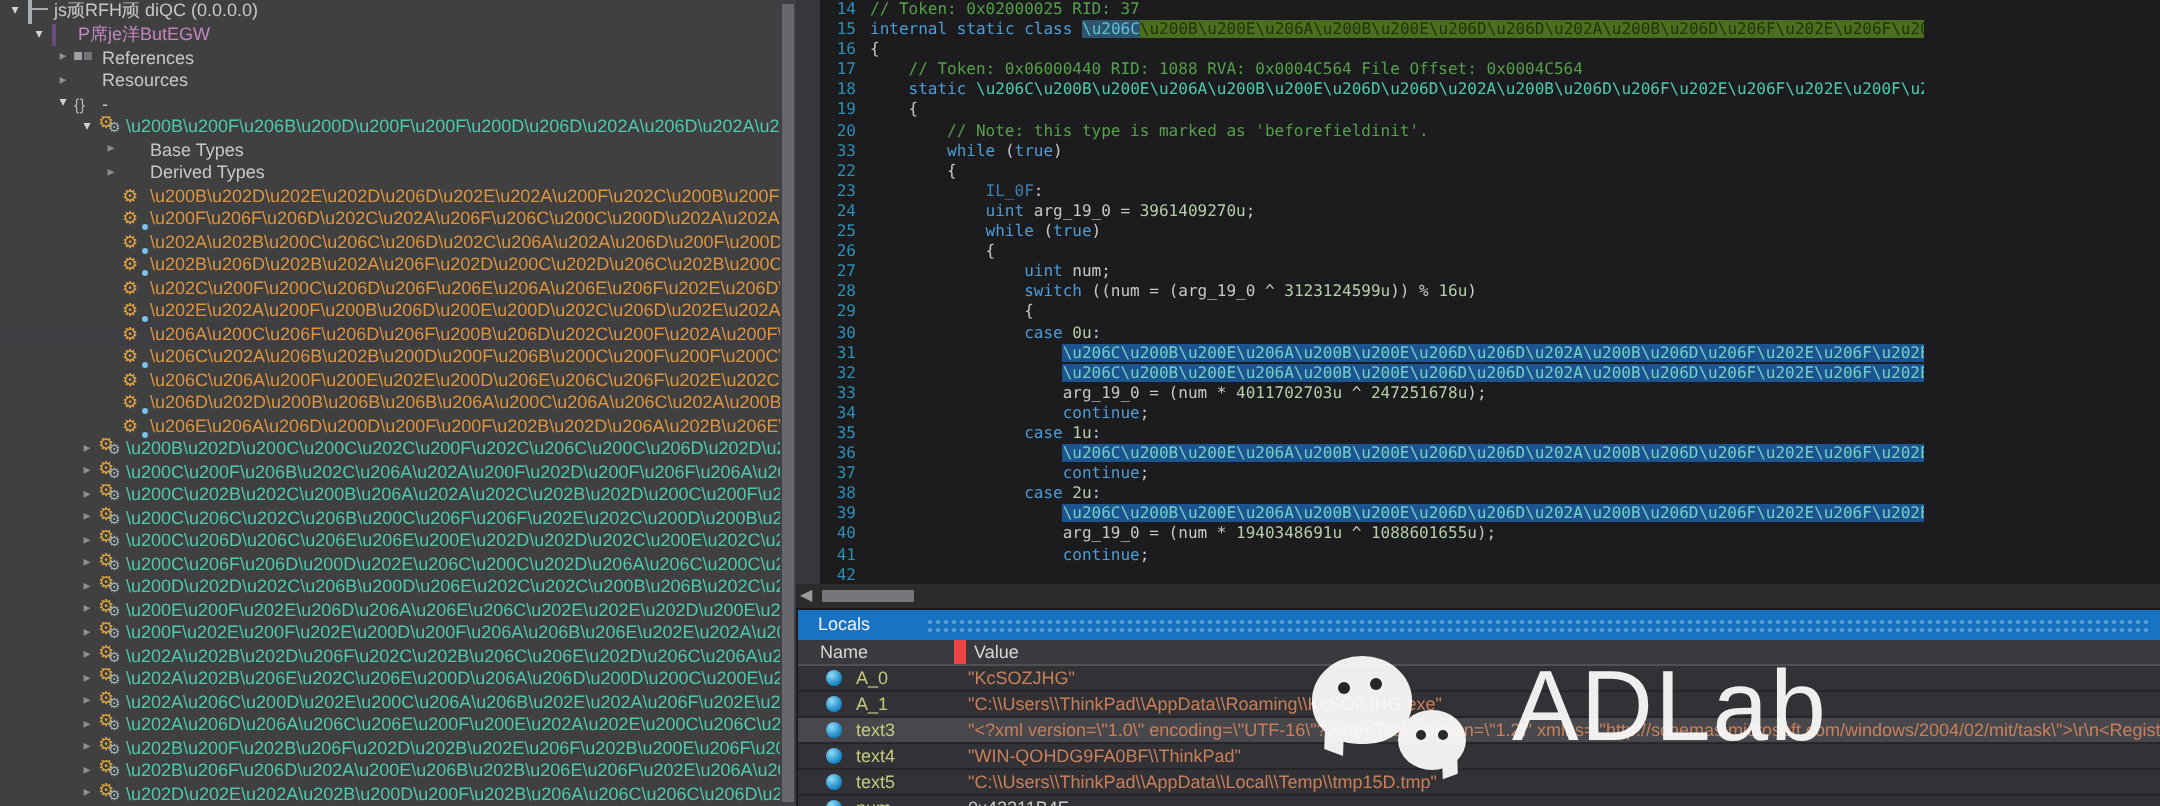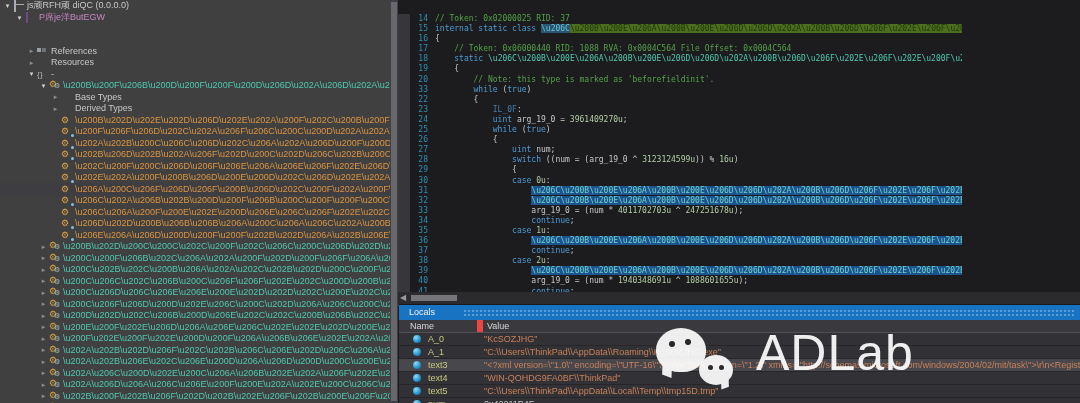--- a/index.html
+++ b/index.html
@@ -37,7 +37,7 @@
   #tree-sb{position:absolute;left:390px;top:0;width:8px;height:403px;background:#3f3f46;}
   #tree-sb .thumb{position:absolute;left:1px;right:1px;top:2px;bottom:2px;background:#68686c;}
   
-  #editor{position:absolute;left:398px;top:14px;width:564px;height:292px;background:#1c1c1f;overflow:hidden;
+  #editor{position:absolute;left:398px;top:0;width:564px;height:292px;background:#1c1c1f;overflow:hidden;
     font-family:"DejaVu Sans Mono",monospace;font-size:8px;}
   #glyphmargin{position:absolute;left:0;top:0;width:12px;height:292px;background:#37373b;}
   #gutter{position:absolute;left:12px;top:0;width:23px;height:292px;text-align:right;color:#2e8fb4;}

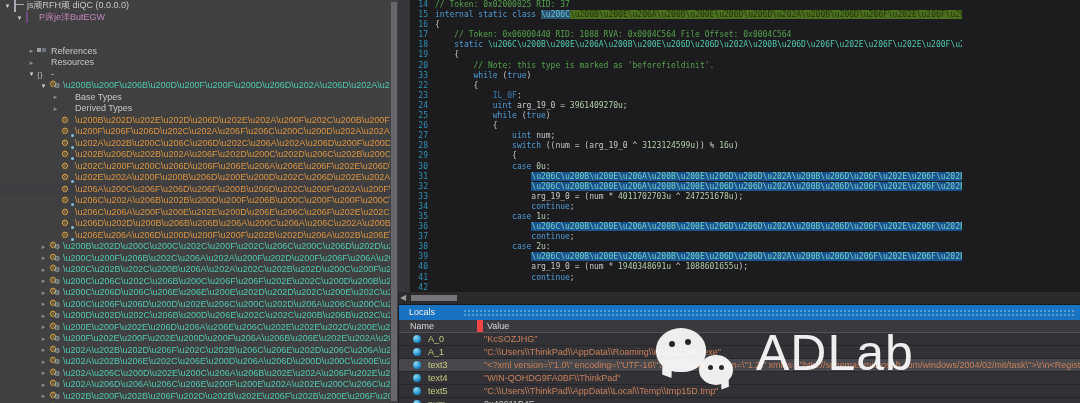--- a/index.html
+++ b/index.html
@@ -101,7 +101,7 @@
       <span class="ticon"><span class="i-mod"></span></span>
       <span class="tlabel c-mod">P席je洋ButEGW</span>
     </div>
-    <div class="trow" style="padding-left: 26px; margin-top: 22px;">
+    <div class="trow" style="padding-left: 26px;">
       <span class="exp">▸</span>
       <span class="ticon"><span class="i-ref"></span></span>
       <span class="tlabel c-plain">References</span>

